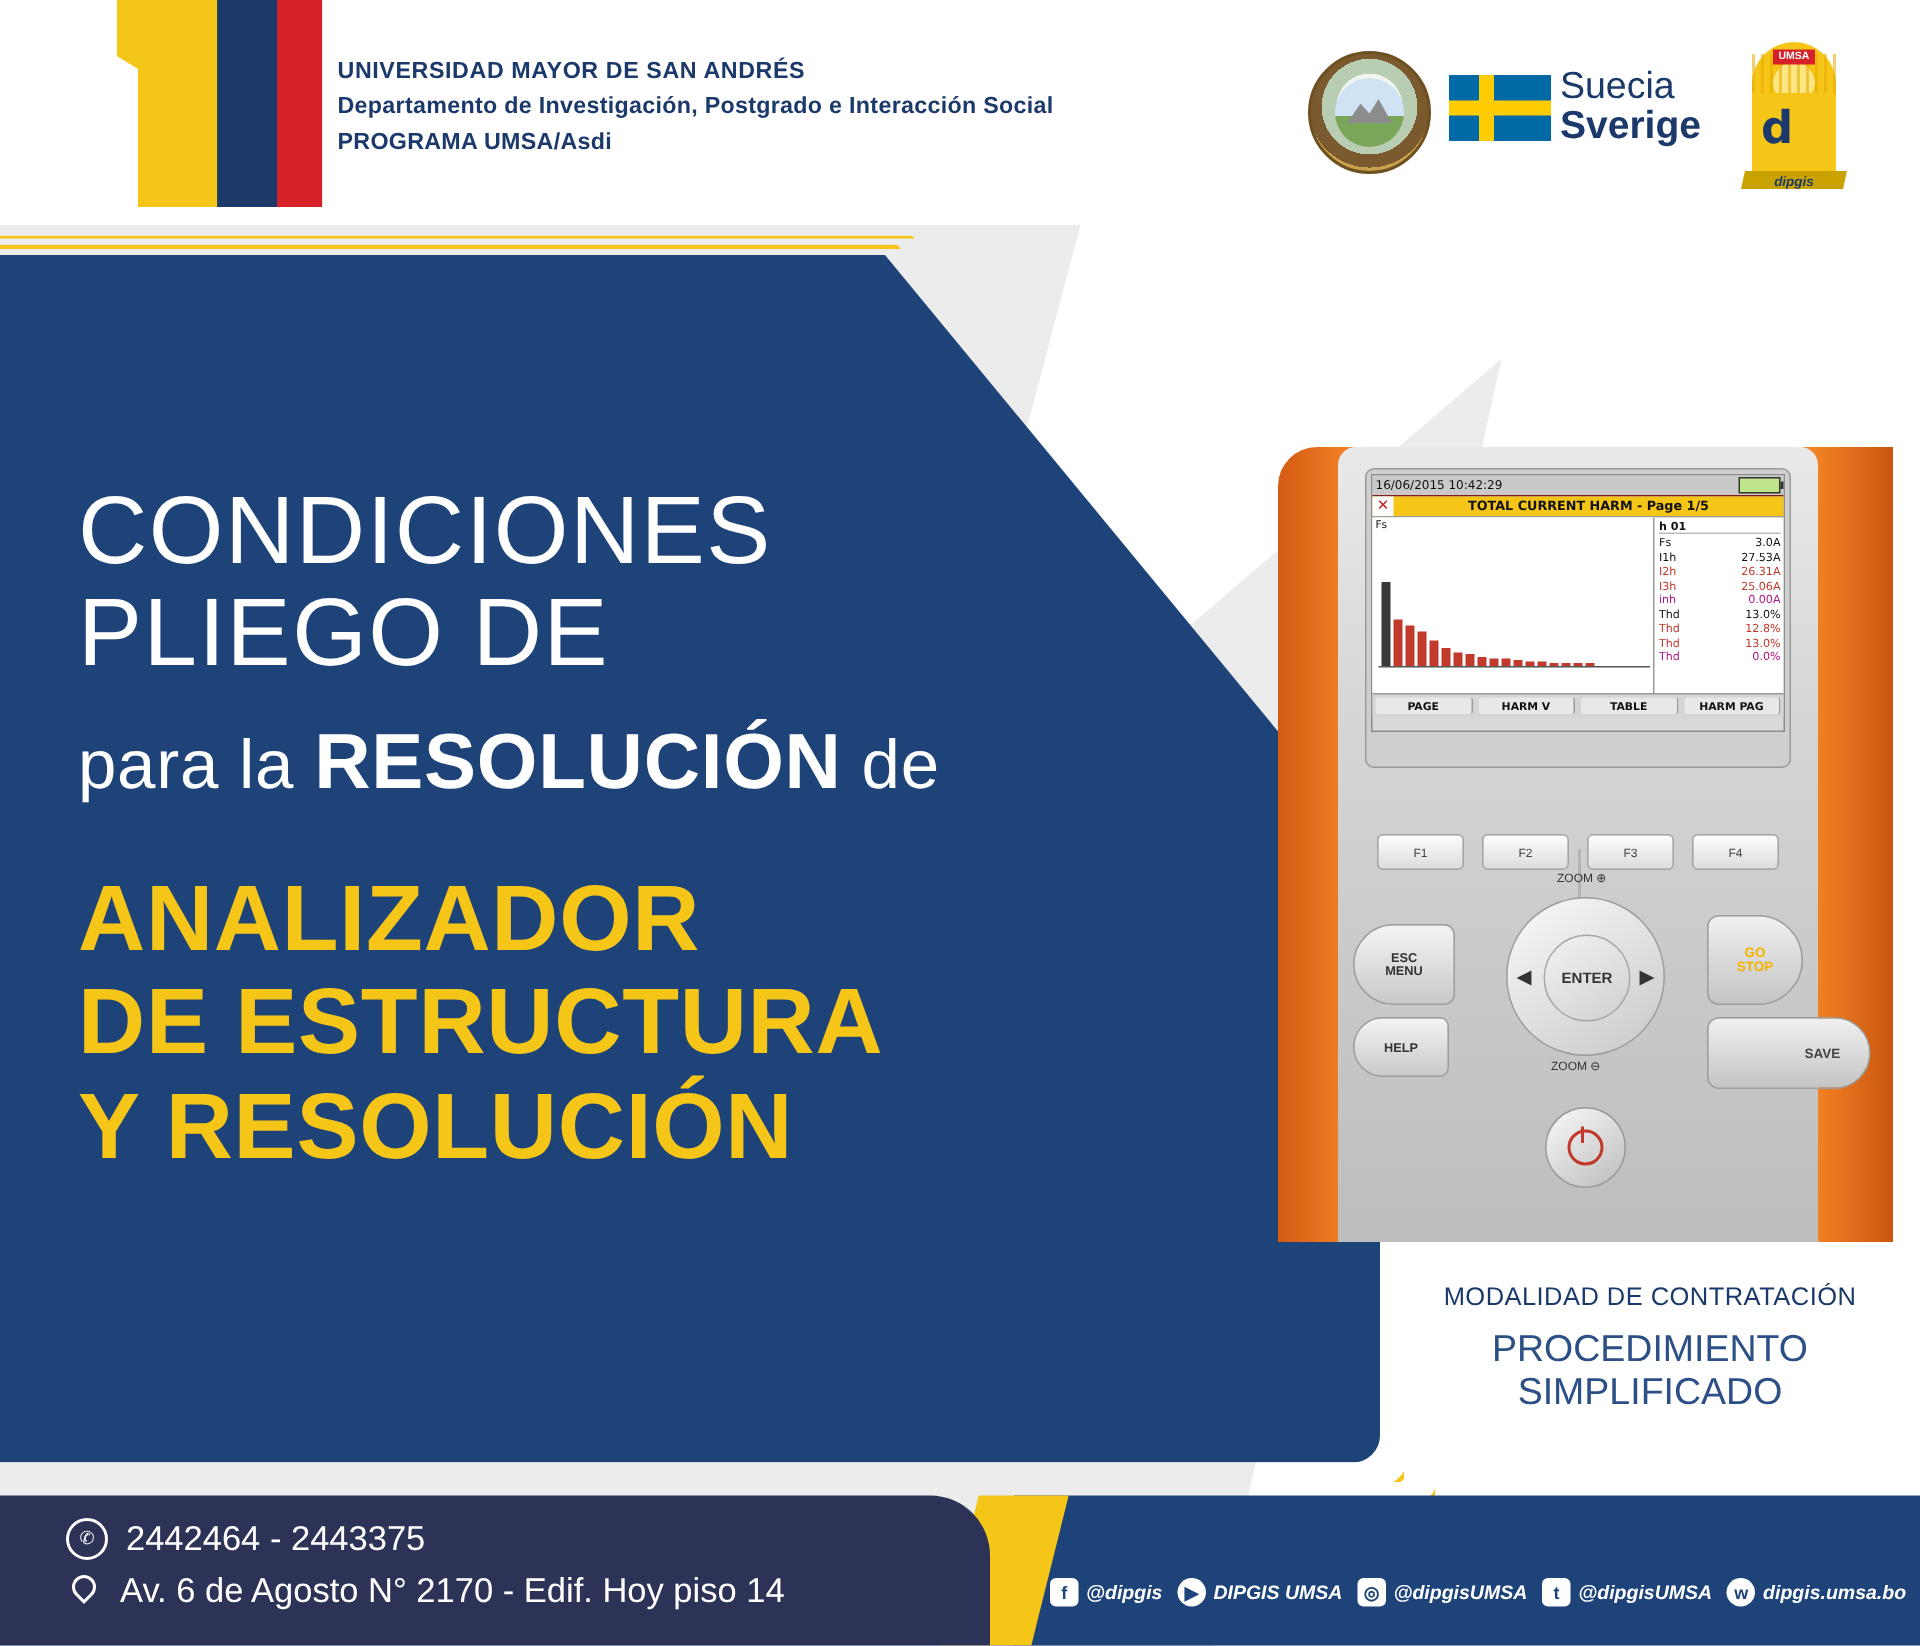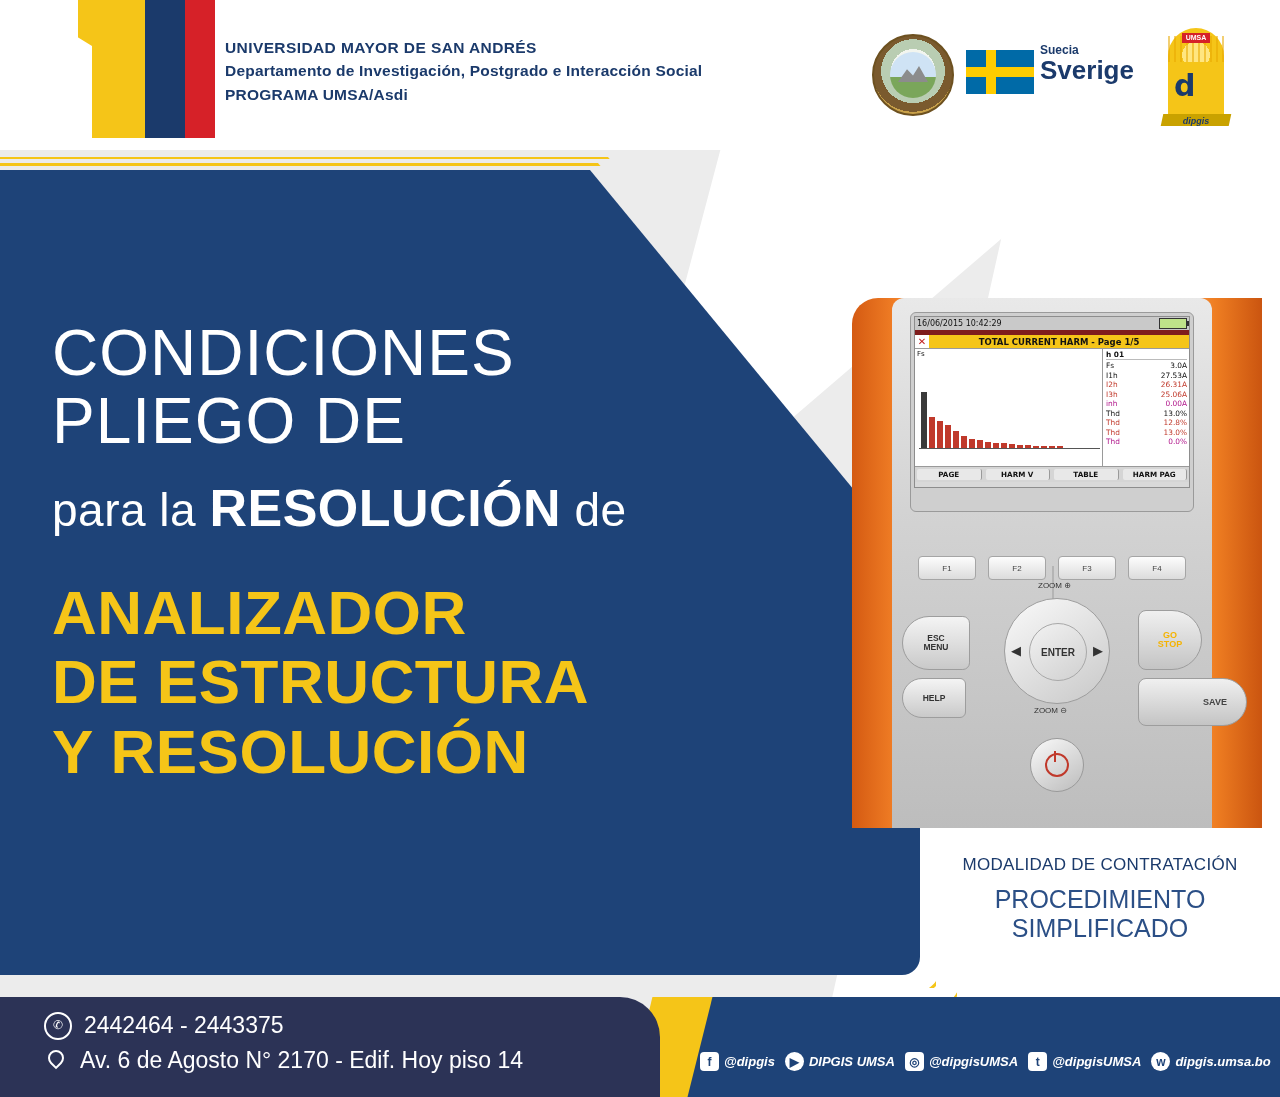--- a/index.html
+++ b/index.html
@@ -72,7 +72,7 @@
   .flag::before{content:"";position:absolute;left:20px;top:0;width:10px;height:44px;background:#fecc00;}
   .flag::after{content:"";position:absolute;left:0;top:17px;width:68px;height:10px;background:#fecc00;}
   .flag-txt{position:absolute;left:1040px;top:44px;color:#1b3a6b;line-height:1.05;}
-  .flag-txt .t1{font-size:12px;font-weight:700;}
+  .flag-txt .t1{font-size:25px;font-weight:400;}
   .flag-txt .t2{font-size:26px;font-weight:bold;}
   
   .dipgis{

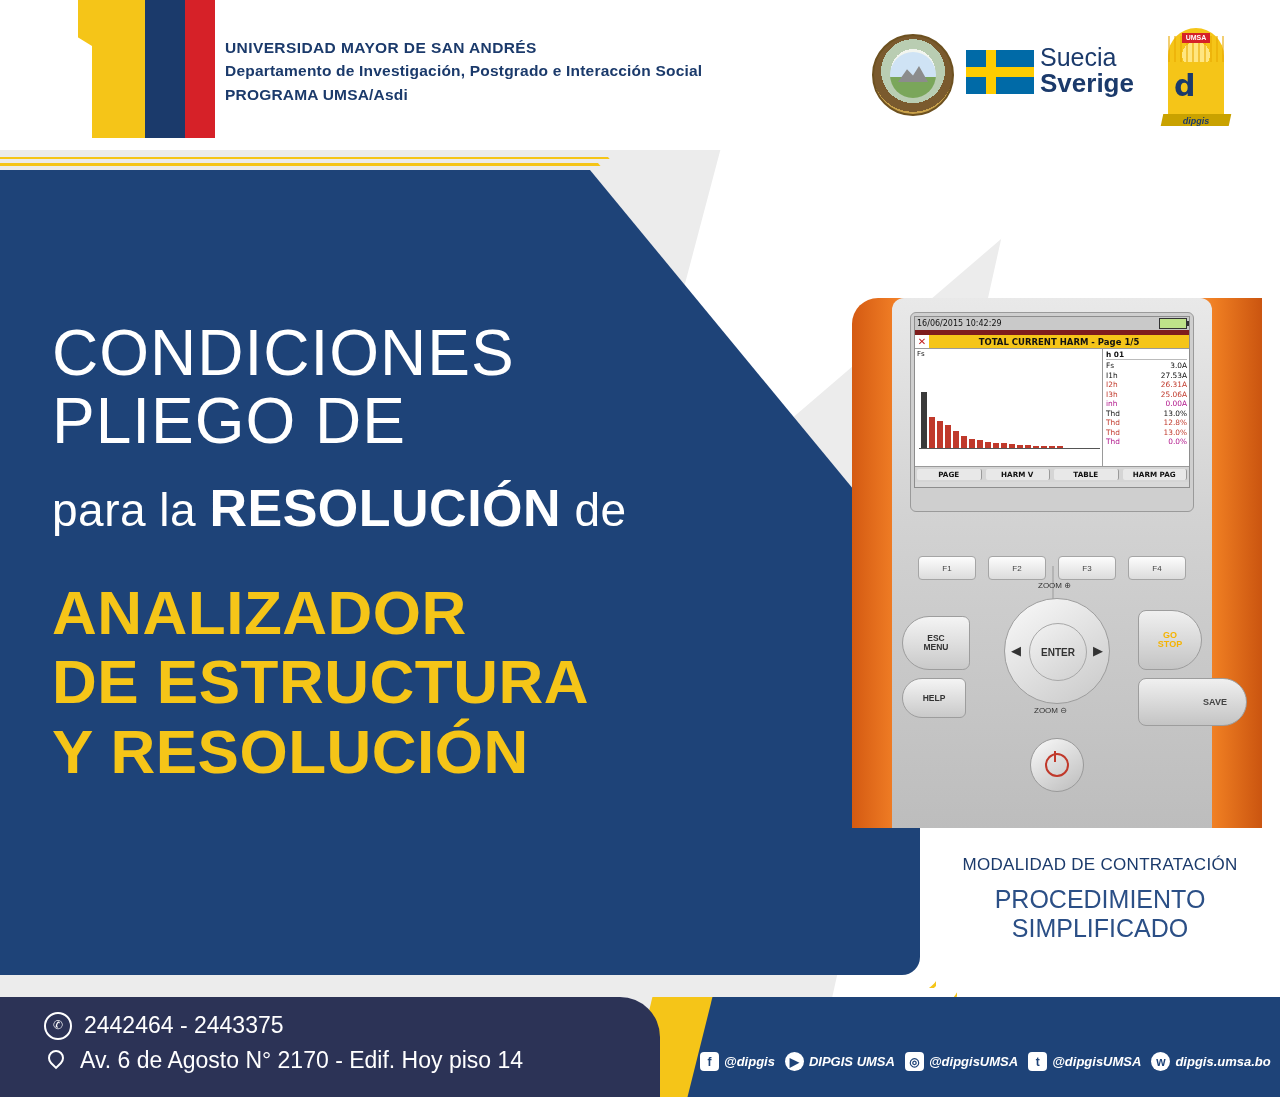--- a/index.html
+++ b/index.html
@@ -134,7 +134,7 @@
     border:1px solid #9a9a9a;box-sizing:border-box;padding:4px;
   }
   .scr{position:absolute;left:172px;top:18px;width:276px;height:172px;background:#d9d9d9;border:1px solid #8d8d8d;box-sizing:border-box;font-family:"DejaVu Sans",sans-serif;}
-  .scr-top{display:flex;align-items:center;height:13px;background:#c9c9c9;border-bottom:5px solid #7f1d1d;font-size:8px;color:#111;padding:0 2px;}
+  .scr-top{display:flex;align-items:center;height:13px;background:#c9c9c9;border-bottom:1px solid #7f1d1d;font-size:8px;color:#111;padding:0 2px;}
   .scr-top .dt{flex:0 0 auto;}
   .scr-top .sp{flex:1;}
   .scr-batt{width:26px;height:9px;border:1px solid #333;background:#bfe38a;position:relative;}

